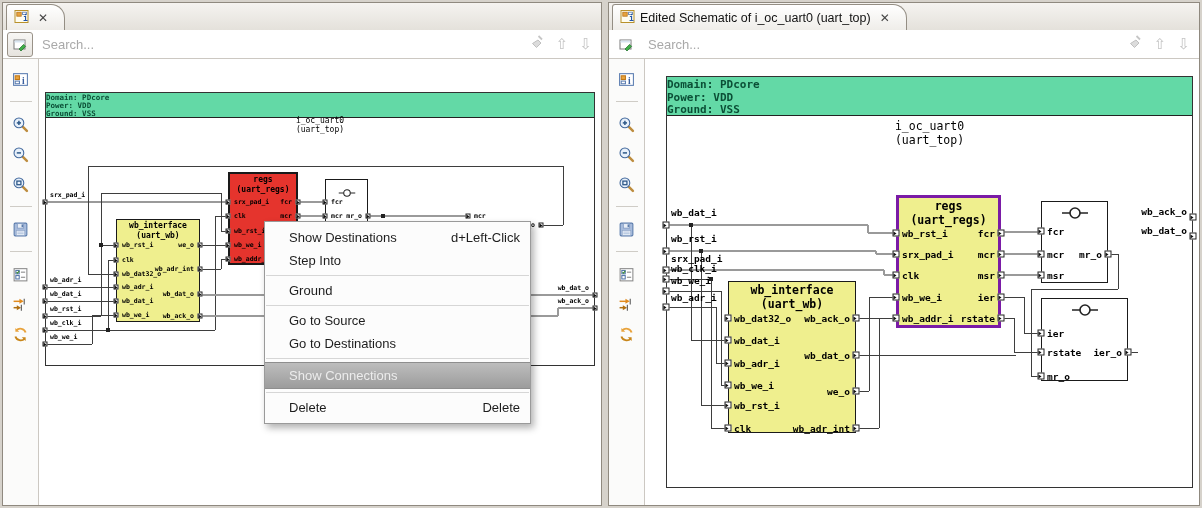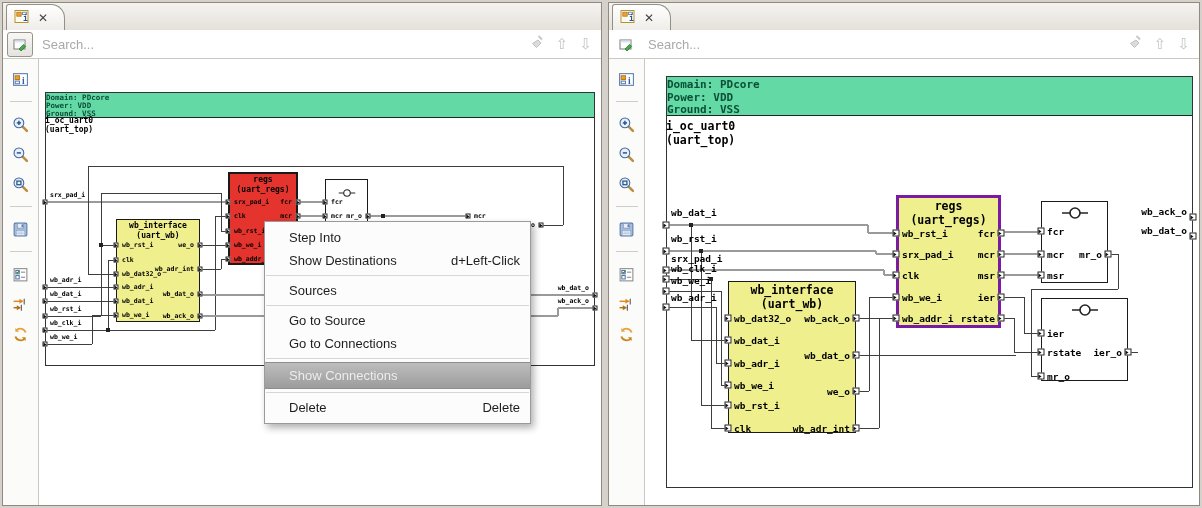--- a/index.html
+++ b/index.html
@@ -332,6 +332,7 @@
             <rect x="8.6" y="3.2" width="3.8" height="2.4" fill="#fff" stroke="#5577aa" stroke-width=".8"></rect>
             <text x="9" y="12" font-size="8" fill="#2255aa" font-family="monospace" font-weight="bold">i</text>
           </svg></span>
+      <span>Edited Schematic of i_oc_uart0 (uart_top)</span>
       <span class="tabclose">✕</span>
     </div>
   </div>

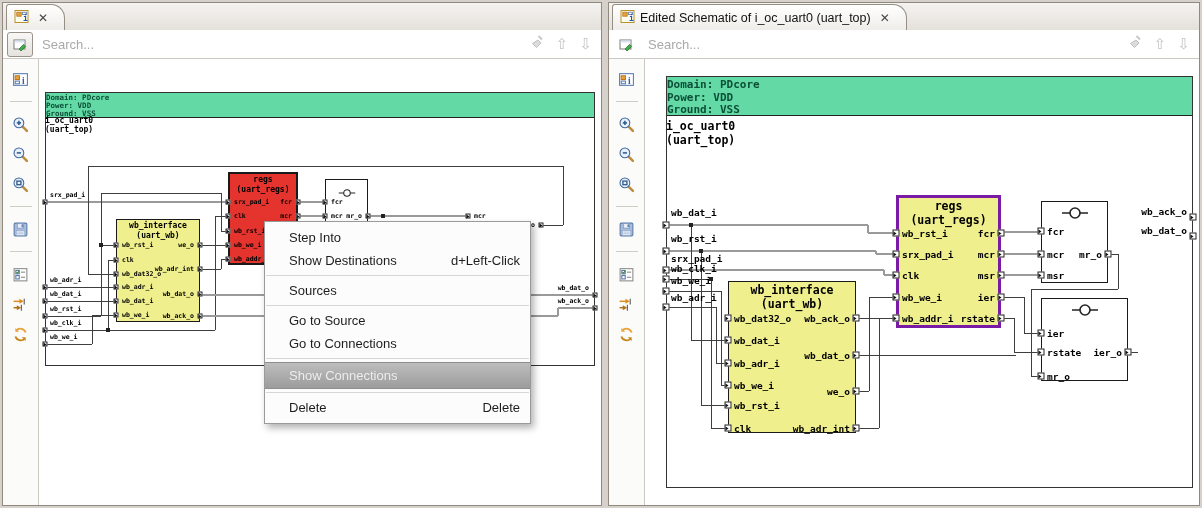--- a/index.html
+++ b/index.html
@@ -26,7 +26,7 @@
   .ghdr{position:absolute;left:0;right:0;top:0;border-bottom:1px solid #222;font-family:"DejaVu Sans Mono",monospace;font-weight:bold;color:#0b4f36;box-sizing:border-box;}
   .sm .ghdr{font-size:7.5px;line-height:8px;padding-top:1px;}
   .lg .ghdr{font-size:11px;line-height:12.6px;padding-top:2px;}
-  .inst{position:absolute;text-align:left;font-family:"DejaVu Sans Mono",monospace;font-weight:bold;color:#000;}
+  .inst{position:absolute;text-align:center;font-family:"DejaVu Sans Mono",monospace;font-weight:normal;color:#000;}
   .sm .inst{font-size:8px;line-height:9px;}
   .lg .inst{font-size:11.5px;line-height:13.5px;}
   .wire{position:absolute;}

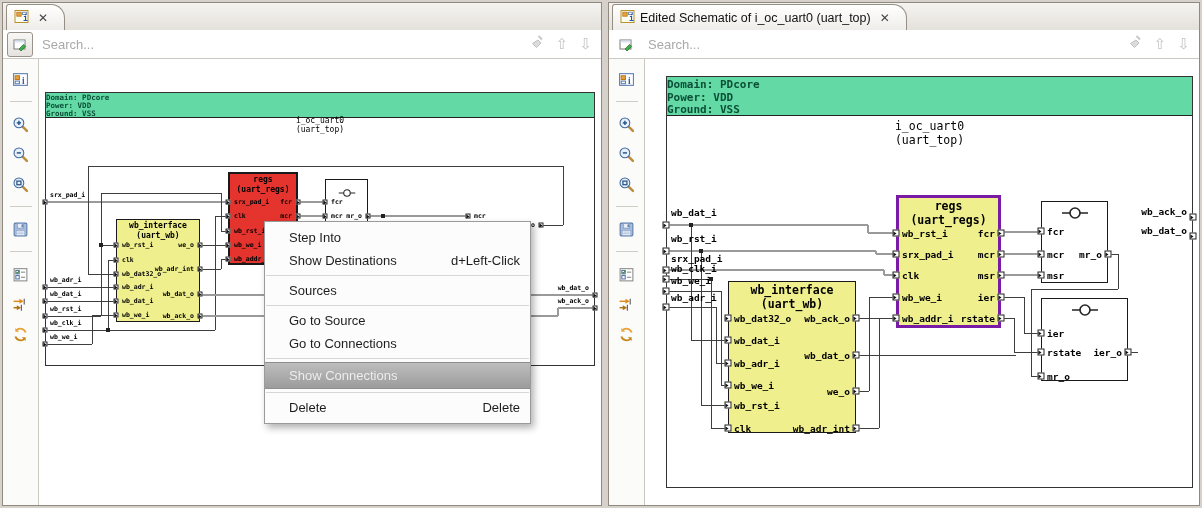--- a/index.html
+++ b/index.html
@@ -294,11 +294,11 @@
     </div>
   <div class="cmenu">
       <div class="mi">
-        <span>Step Into</span>
-      </div>
-      <div class="mi">
         <span>Show Destinations</span>
         <span class="sc">d+Left-Click</span>
+      </div>
+      <div class="mi">
+        <span>Step Into</span>
       </div>
       <div class="msep"></div>
       <div class="mi">

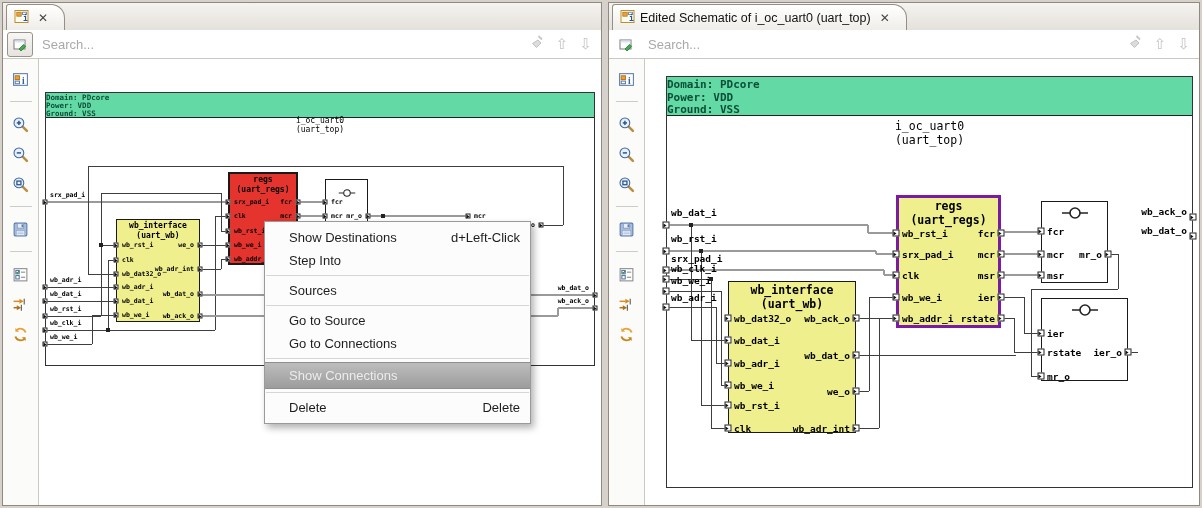--- a/index.html
+++ b/index.html
@@ -302,7 +302,7 @@
       </div>
       <div class="msep"></div>
       <div class="mi">
-        <span>Sources</span>
+        <span>Ground</span>
       </div>
       <div class="msep"></div>
       <div class="mi">

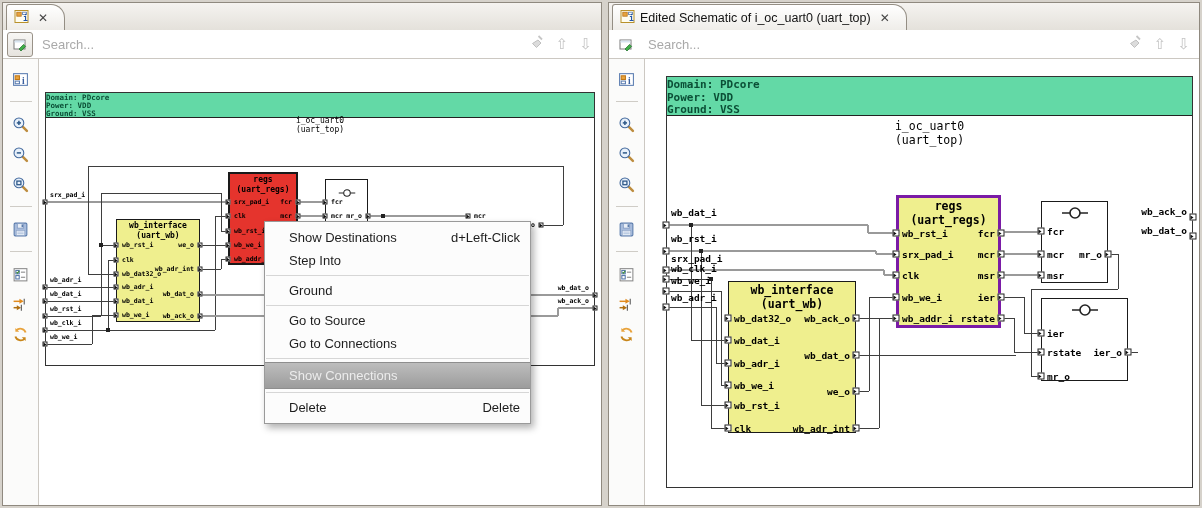--- a/index.html
+++ b/index.html
@@ -309,7 +309,7 @@
         <span>Go to Source</span>
       </div>
       <div class="mi">
-        <span>Go to Connections</span>
+        <span>Go to Destinations</span>
       </div>
       <div class="msep"></div>
       <div class="mi hl">

